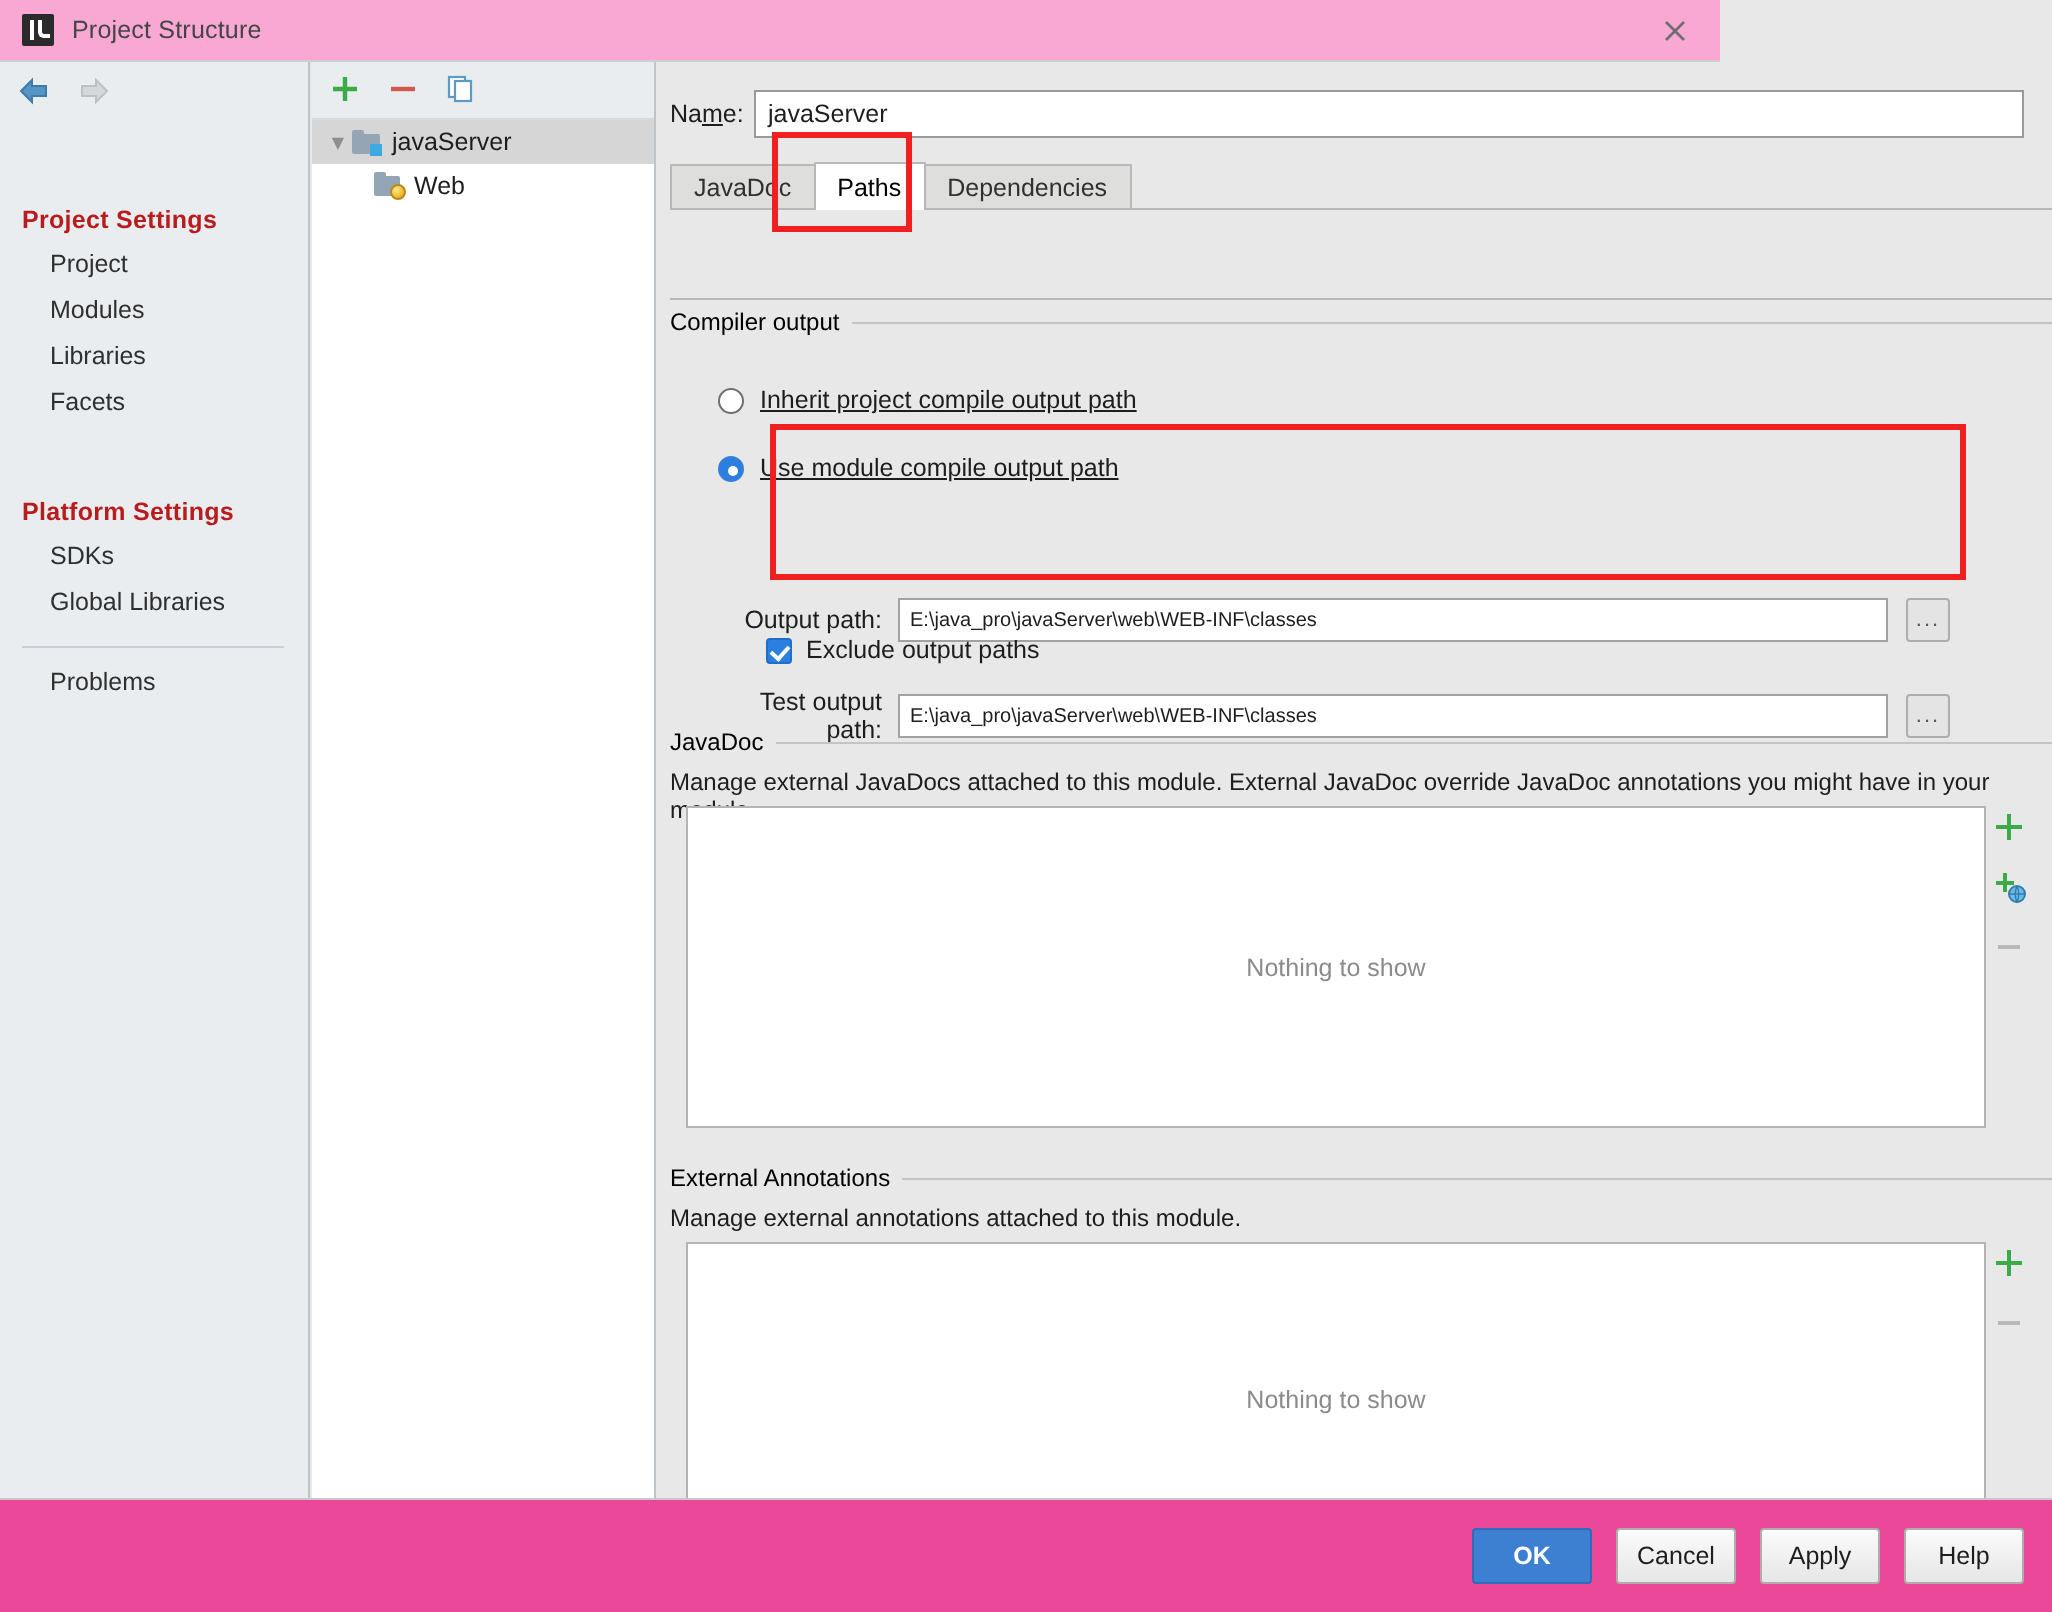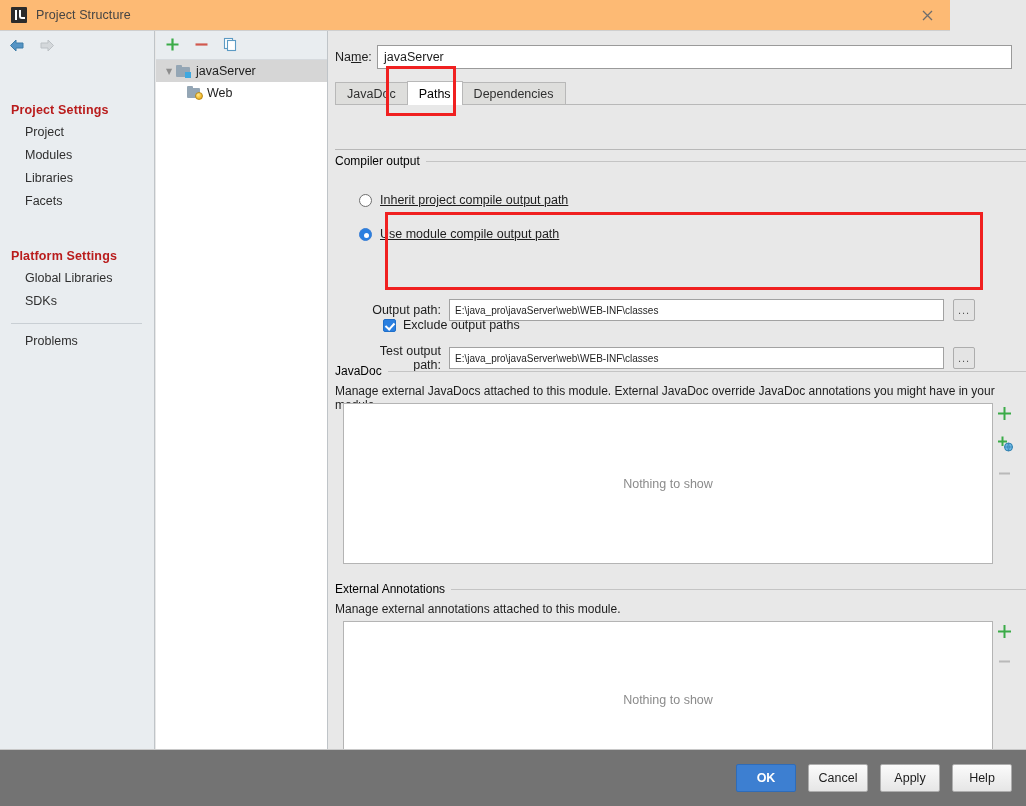--- a/index.html
+++ b/index.html
@@ -18,8 +18,8 @@
 
   
   .titlebar {
-    position: absolute; left:0; top:0; width:950px; height:31px;
-    background:#fdba74; border-bottom:1px solid #cfcfcf;
+    position: absolute; left:0; top:0; width:860px; height:31px;
+    background:#f9a8d4; border-bottom:1px solid #cfcfcf;
     display:flex; align-items:center;
   }
   .tb-icon {

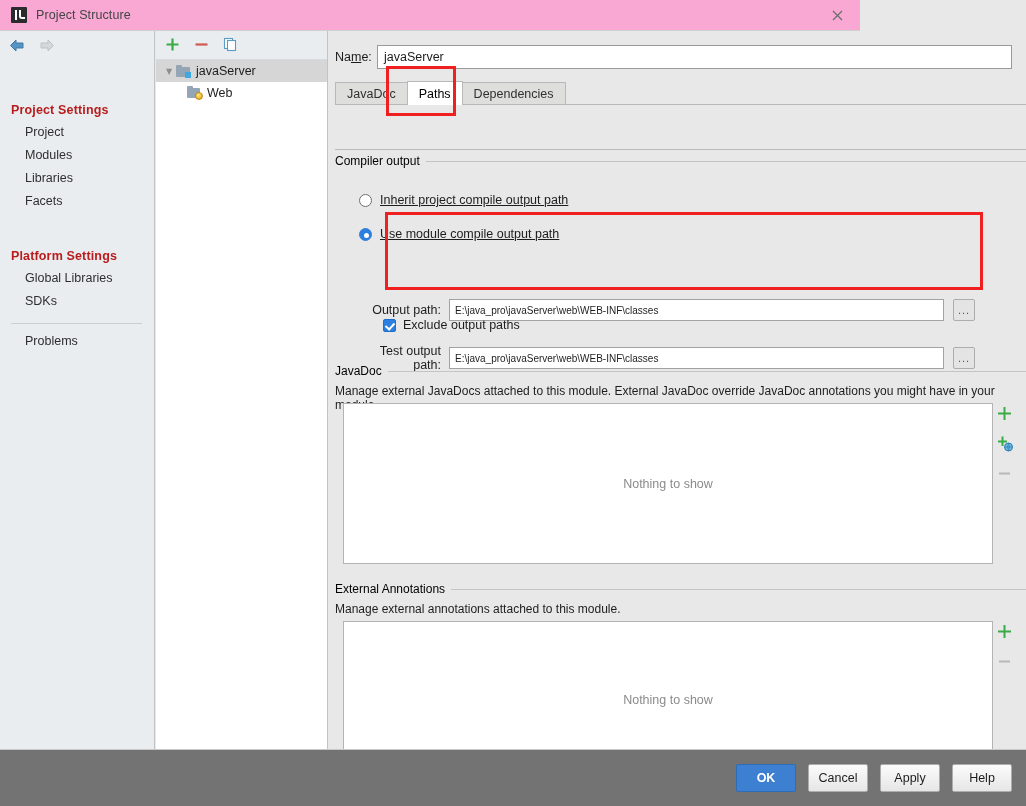--- a/index.html
+++ b/index.html
@@ -232,8 +232,8 @@
       <div class="side-item">Facets</div>
 
       <div class="side-head">Platform Settings</div>
+      <div class="side-item">SDKs</div>
       <div class="side-item">Global Libraries</div>
-      <div class="side-item">SDKs</div>
 
       <div class="side-sep"></div>
       <div class="side-item">Problems</div>

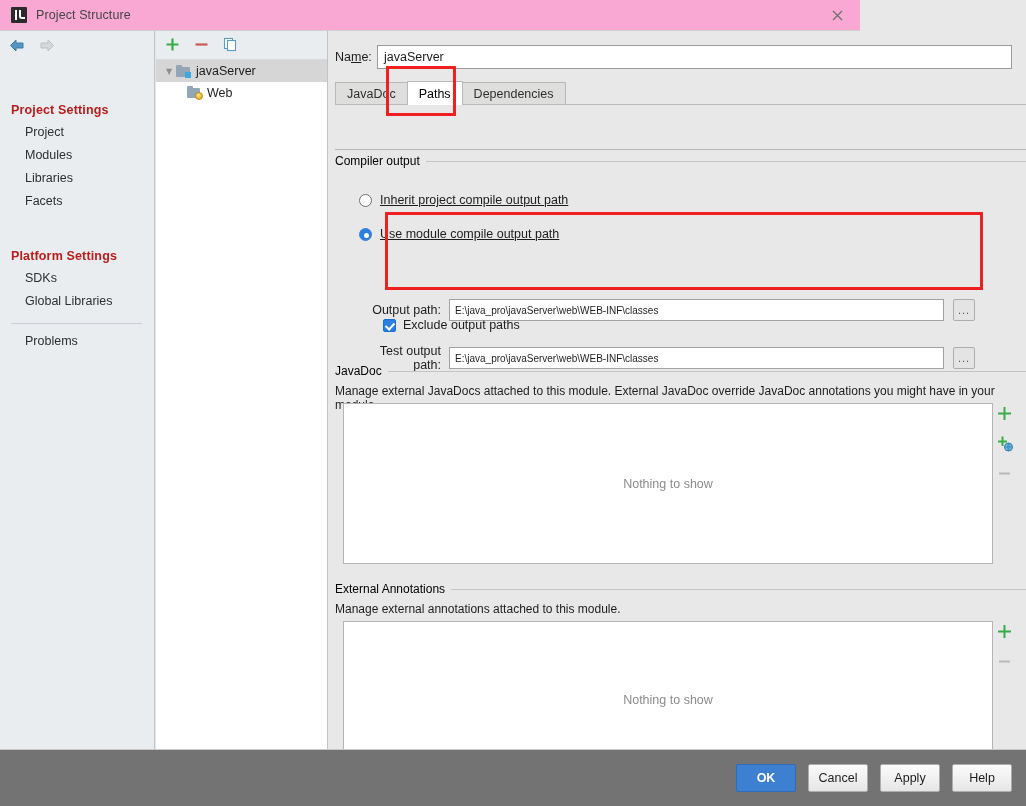--- a/index.html
+++ b/index.html
@@ -182,7 +182,7 @@
   
   .bottombar {
     position:absolute; left:0; top:749px; width:1026px; height:57px;
-    background:#737373; border-top:1px solid #c8c8c8;text-align:right;
+    background:#ec4899; border-top:1px solid #c8c8c8;text-align:right;
   }
   .btnrow { position:absolute; right:14px; top:14px; display:flex; gap:12px; }
   .btn {

